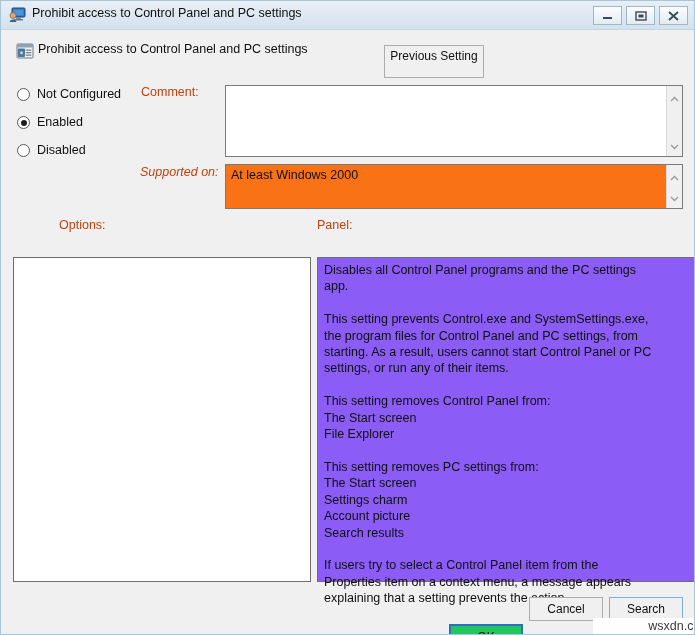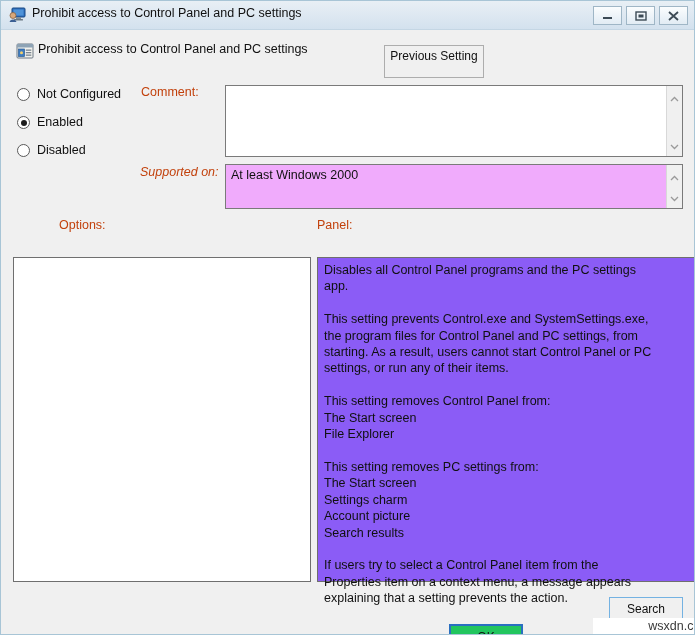--- a/index.html
+++ b/index.html
@@ -151,7 +151,7 @@
     position: absolute;
     left: 224px; top: 163px;
     width: 458px; height: 45px;
-    background: #f0abfc;
+    background: #f97316;
     border: 1px solid #7a7a7a;
     box-sizing: border-box;
   }

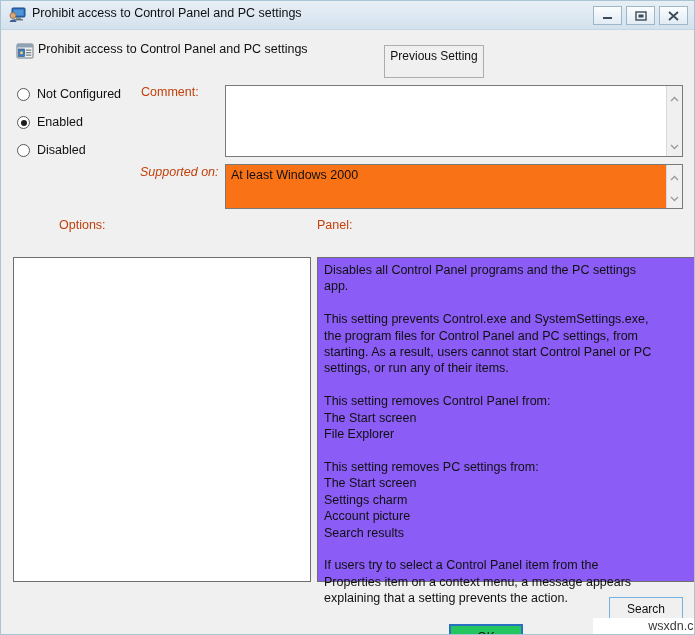--- a/index.html
+++ b/index.html
@@ -399,6 +399,7 @@
   </div>
 
   <div class="botbtn" id="btn-ok">OK</div>
+  <div class="botbtn" id="btn-cancel">Cancel</div>
   <div class="botbtn" id="btn-apply">Search</div>
 
   <div id="watermark">wsxdn.com</div>

